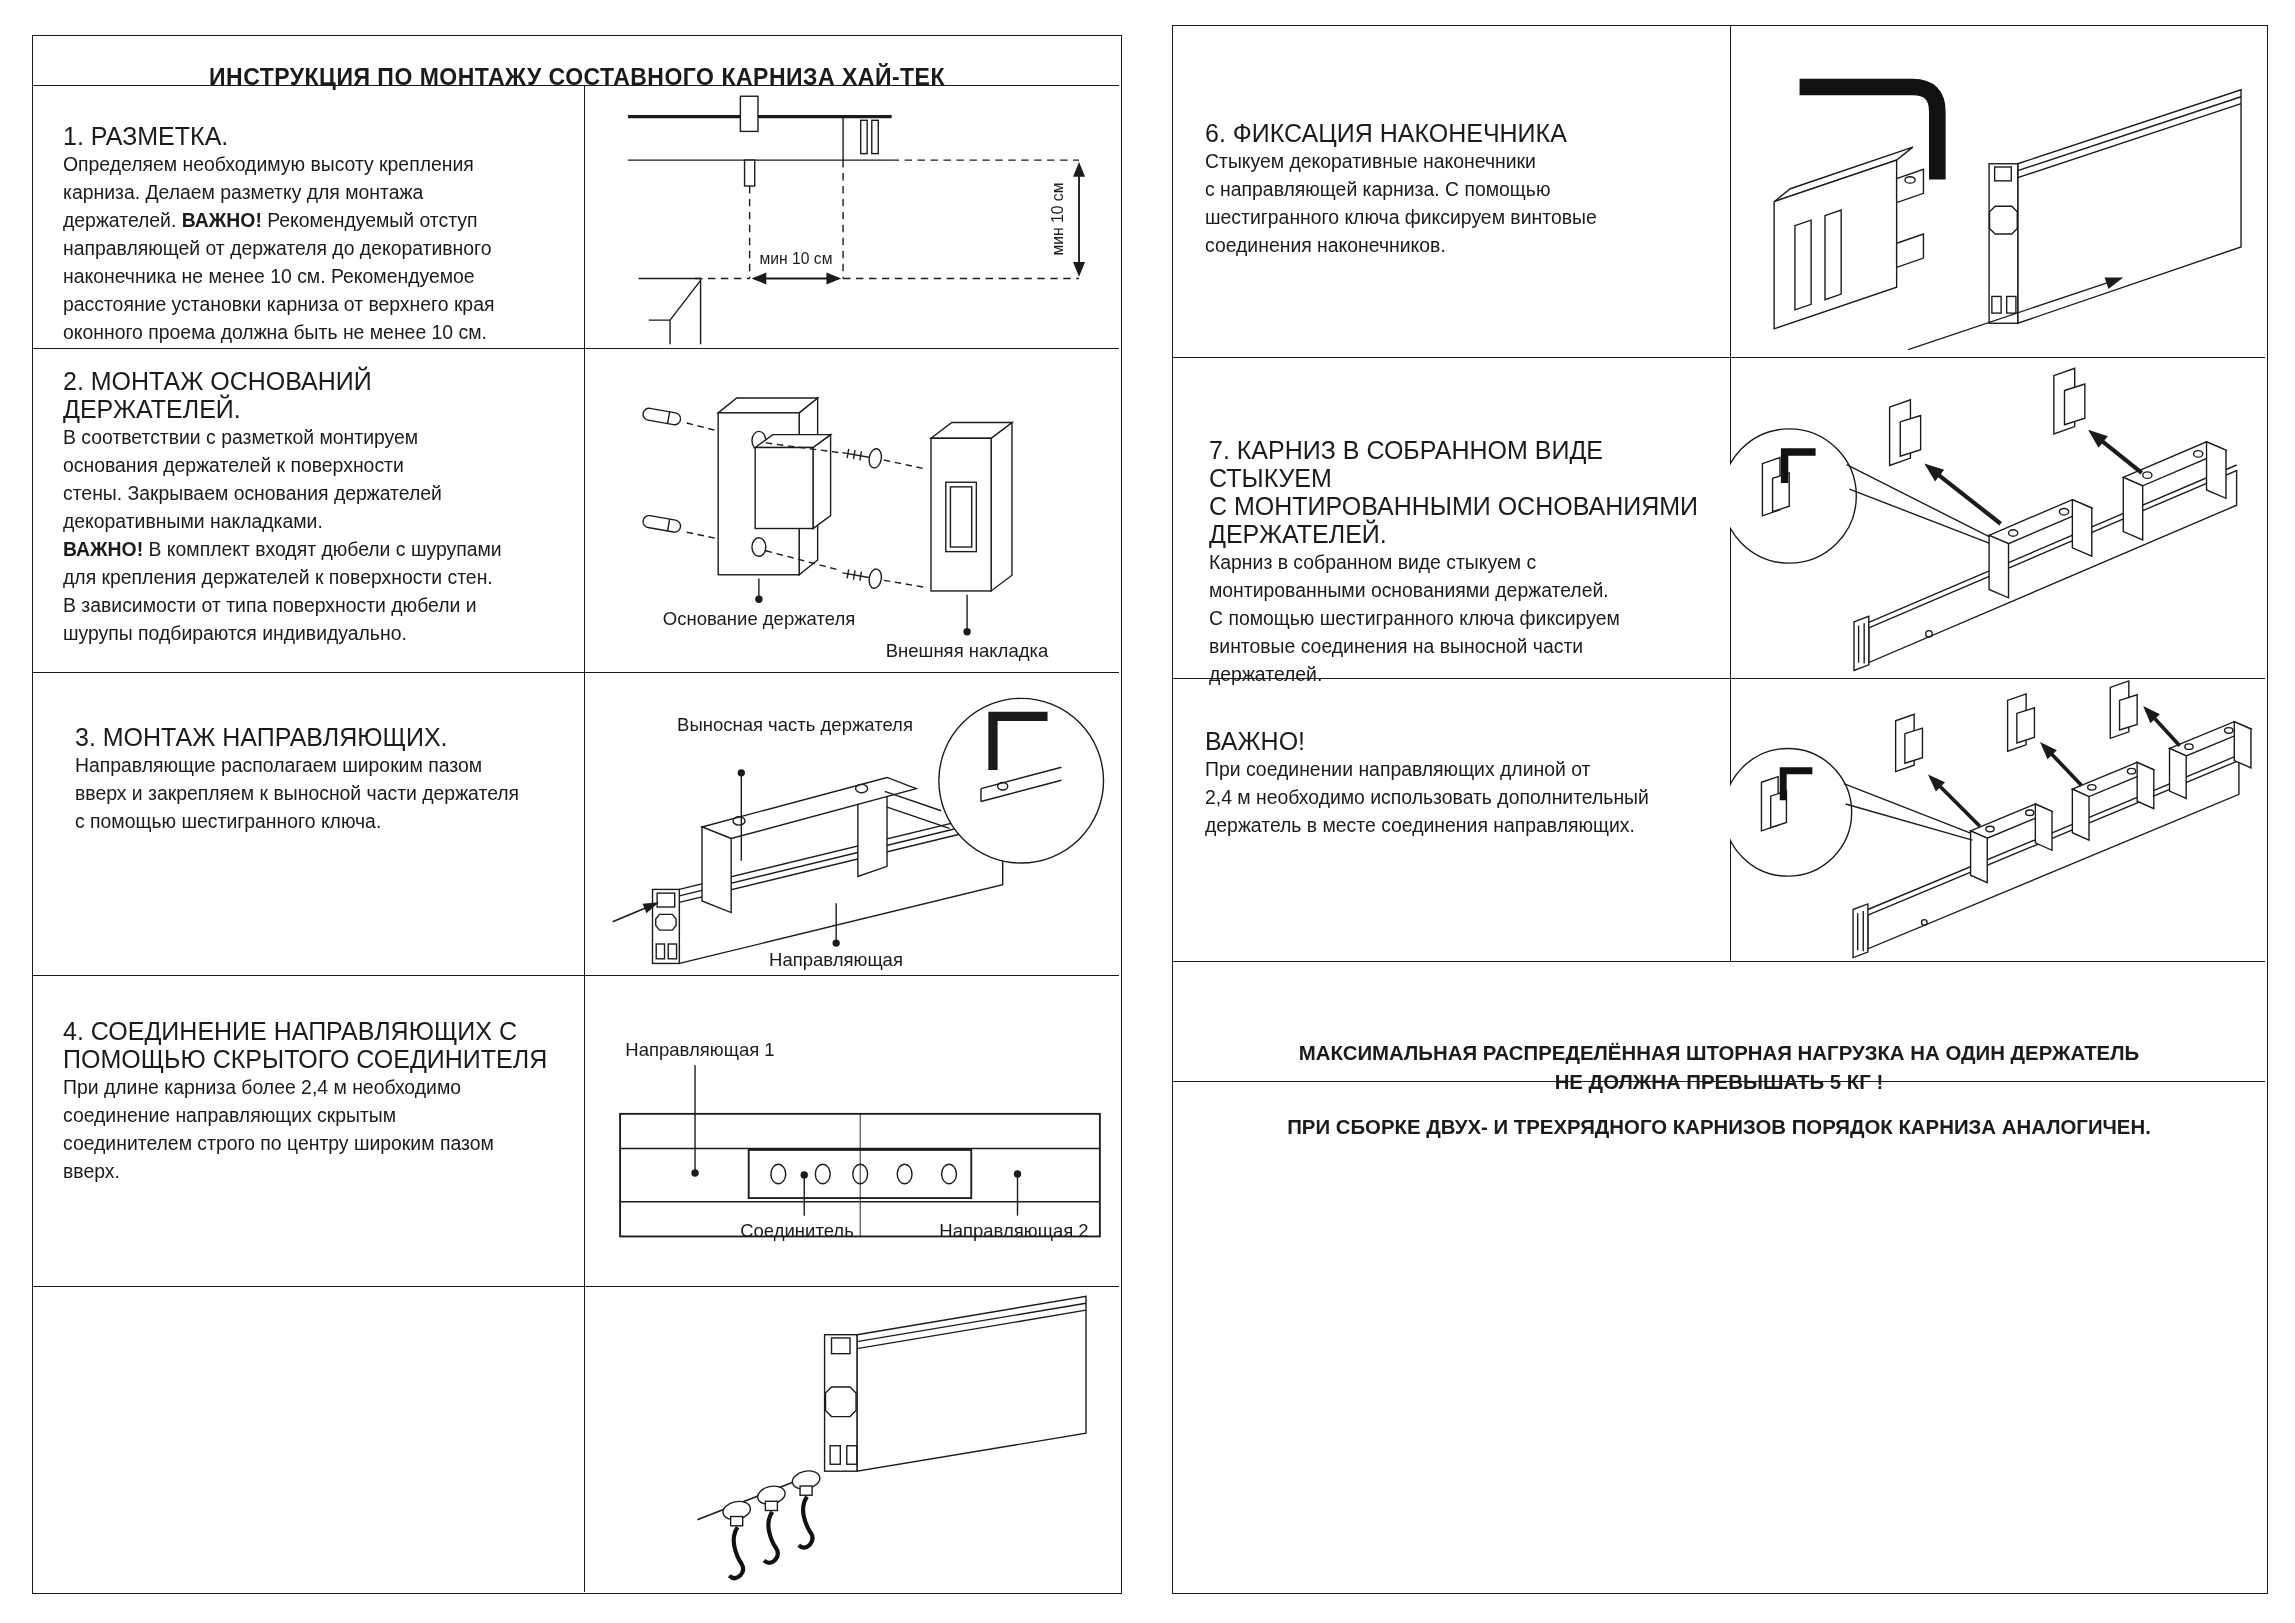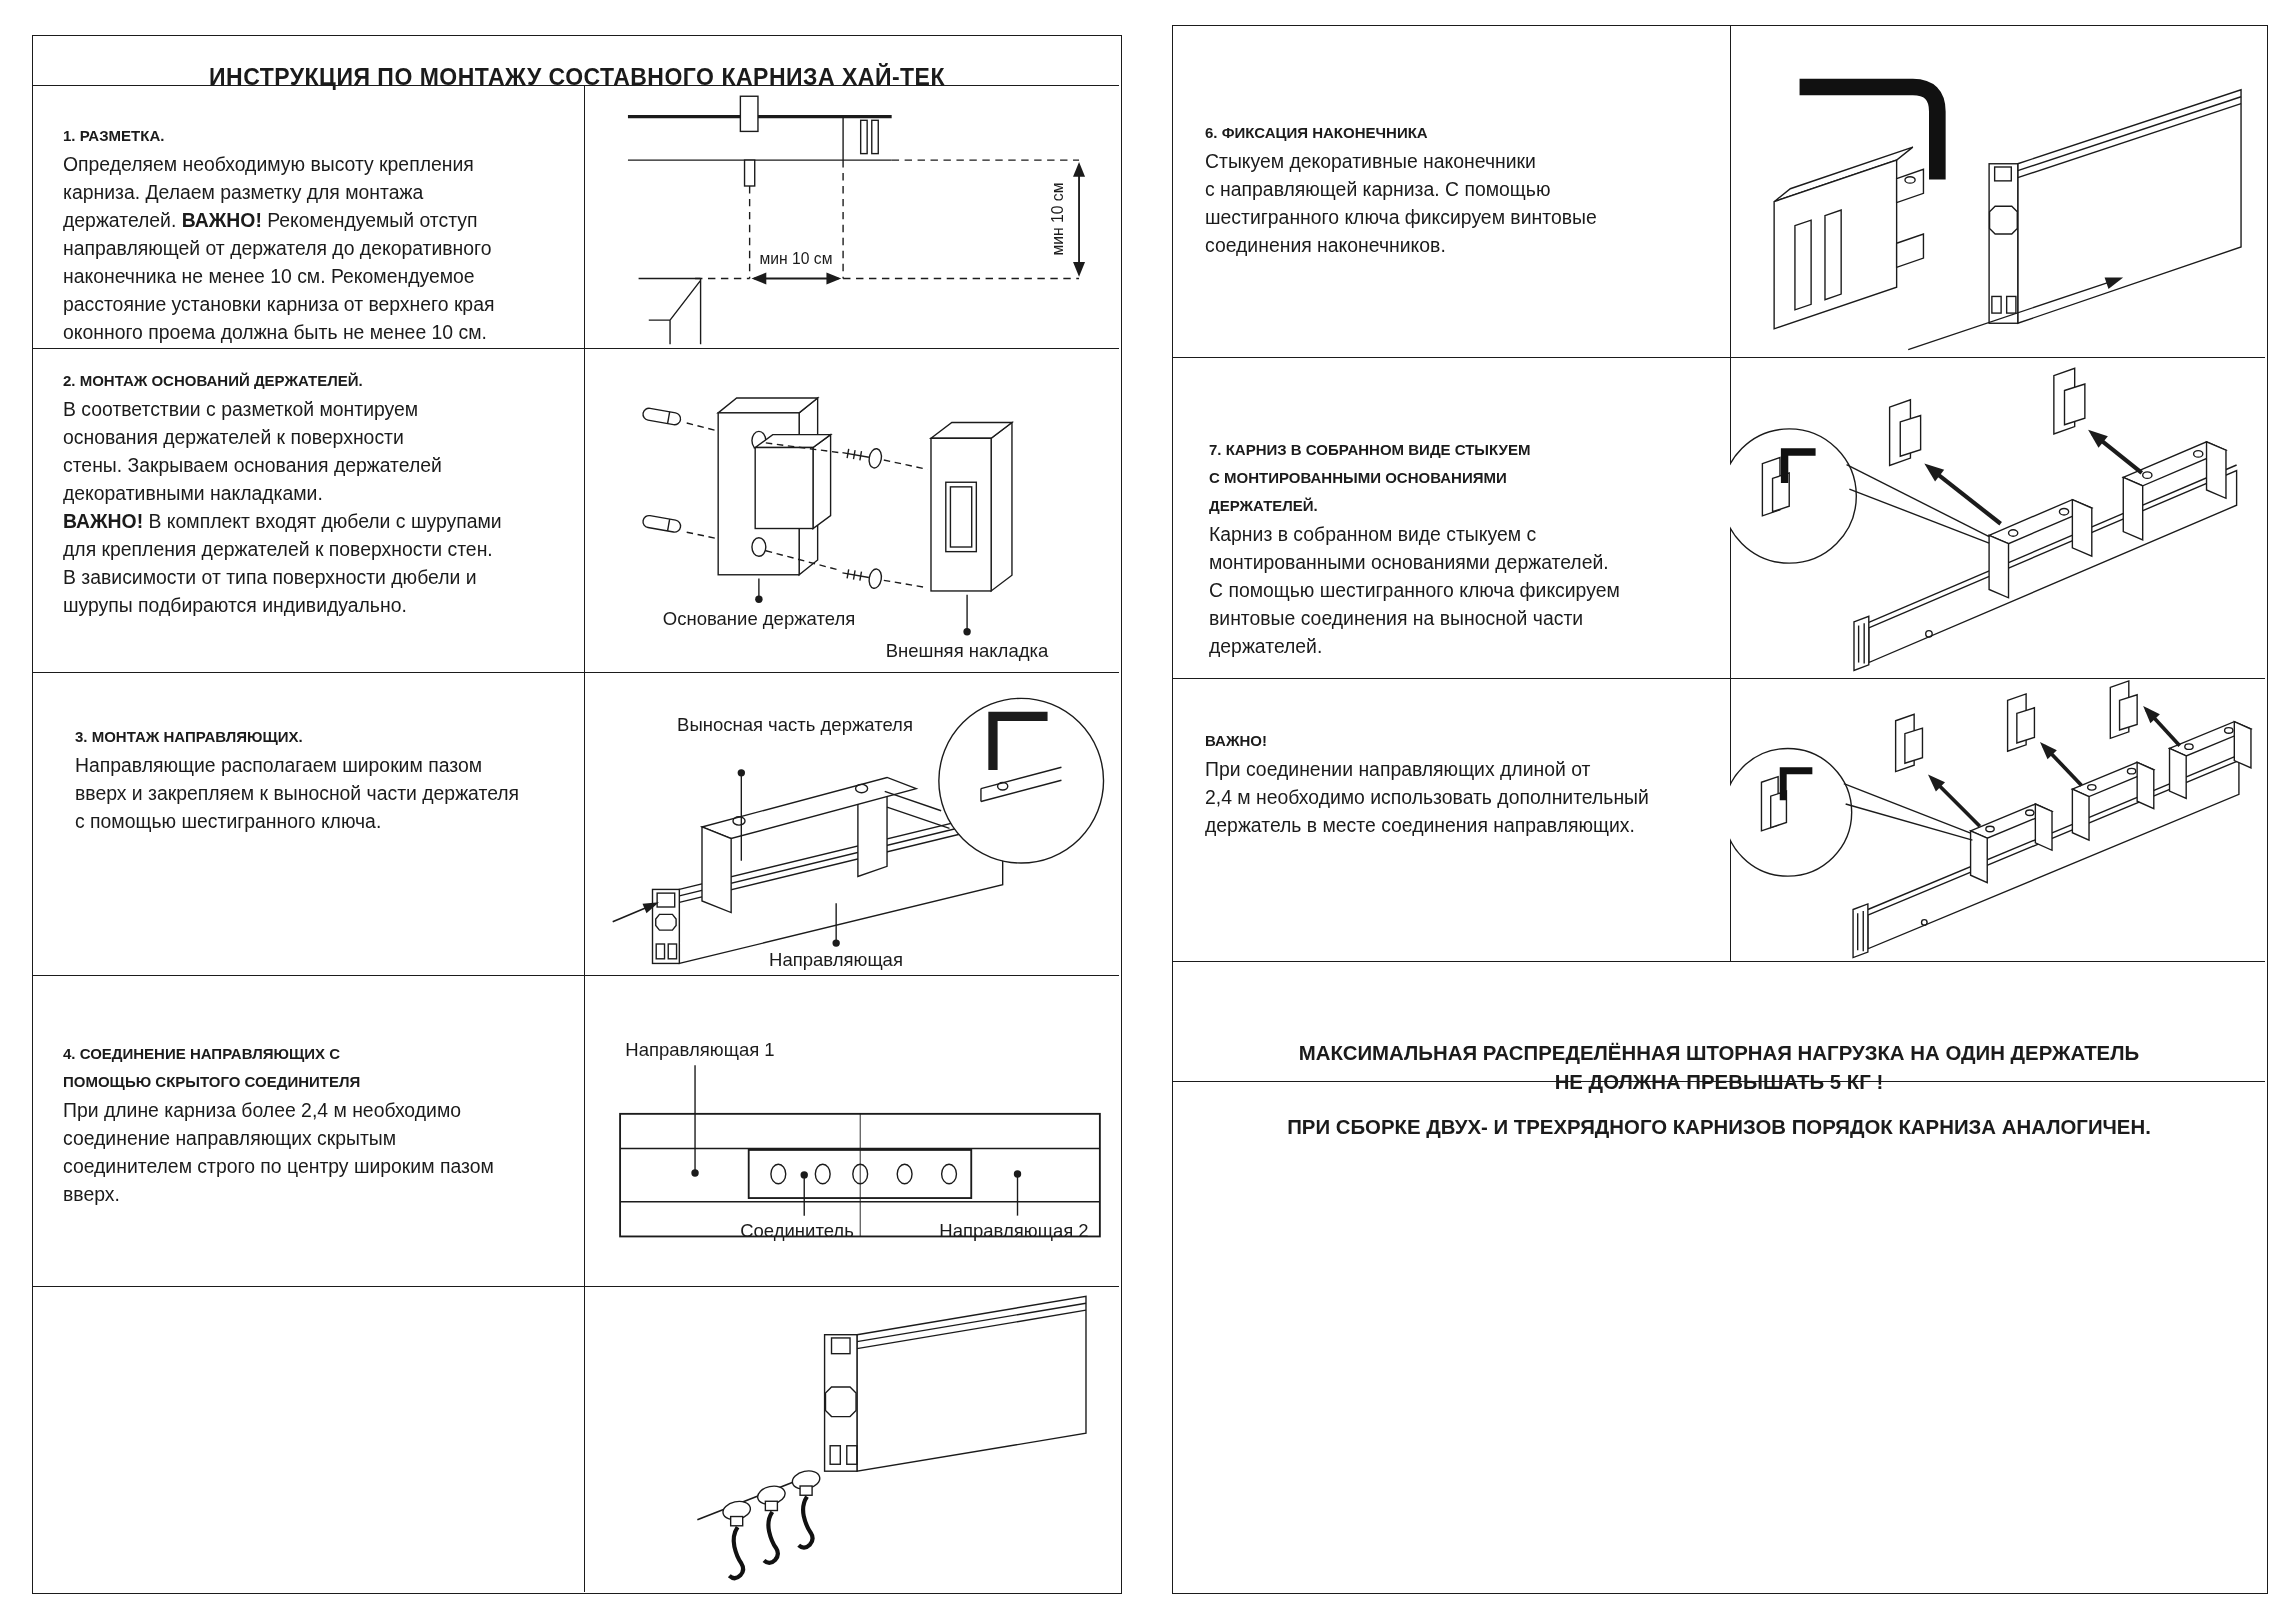--- a/index.html
+++ b/index.html
@@ -11,7 +11,7 @@
   .title{position:absolute;left:0;top:13px;width:100%;text-align:center;
          font-size:23px;font-weight:bold;letter-spacing:0.5px;}
   .cell{position:absolute;}
-  .hdr{font-size:15px;line-height:28px;font-weight:bold;white-space:pre-line;margin:0;}
+  .hdr{font-size:25px;line-height:28px;font-weight:normal;white-space:pre-line;margin:0;}
   .body{font-size:19.4px;line-height:28px;white-space:pre-line;margin:0;}
   .flow{font-size:19.4px;line-height:28px;margin:0;}
   .imp{font-weight:bold;}

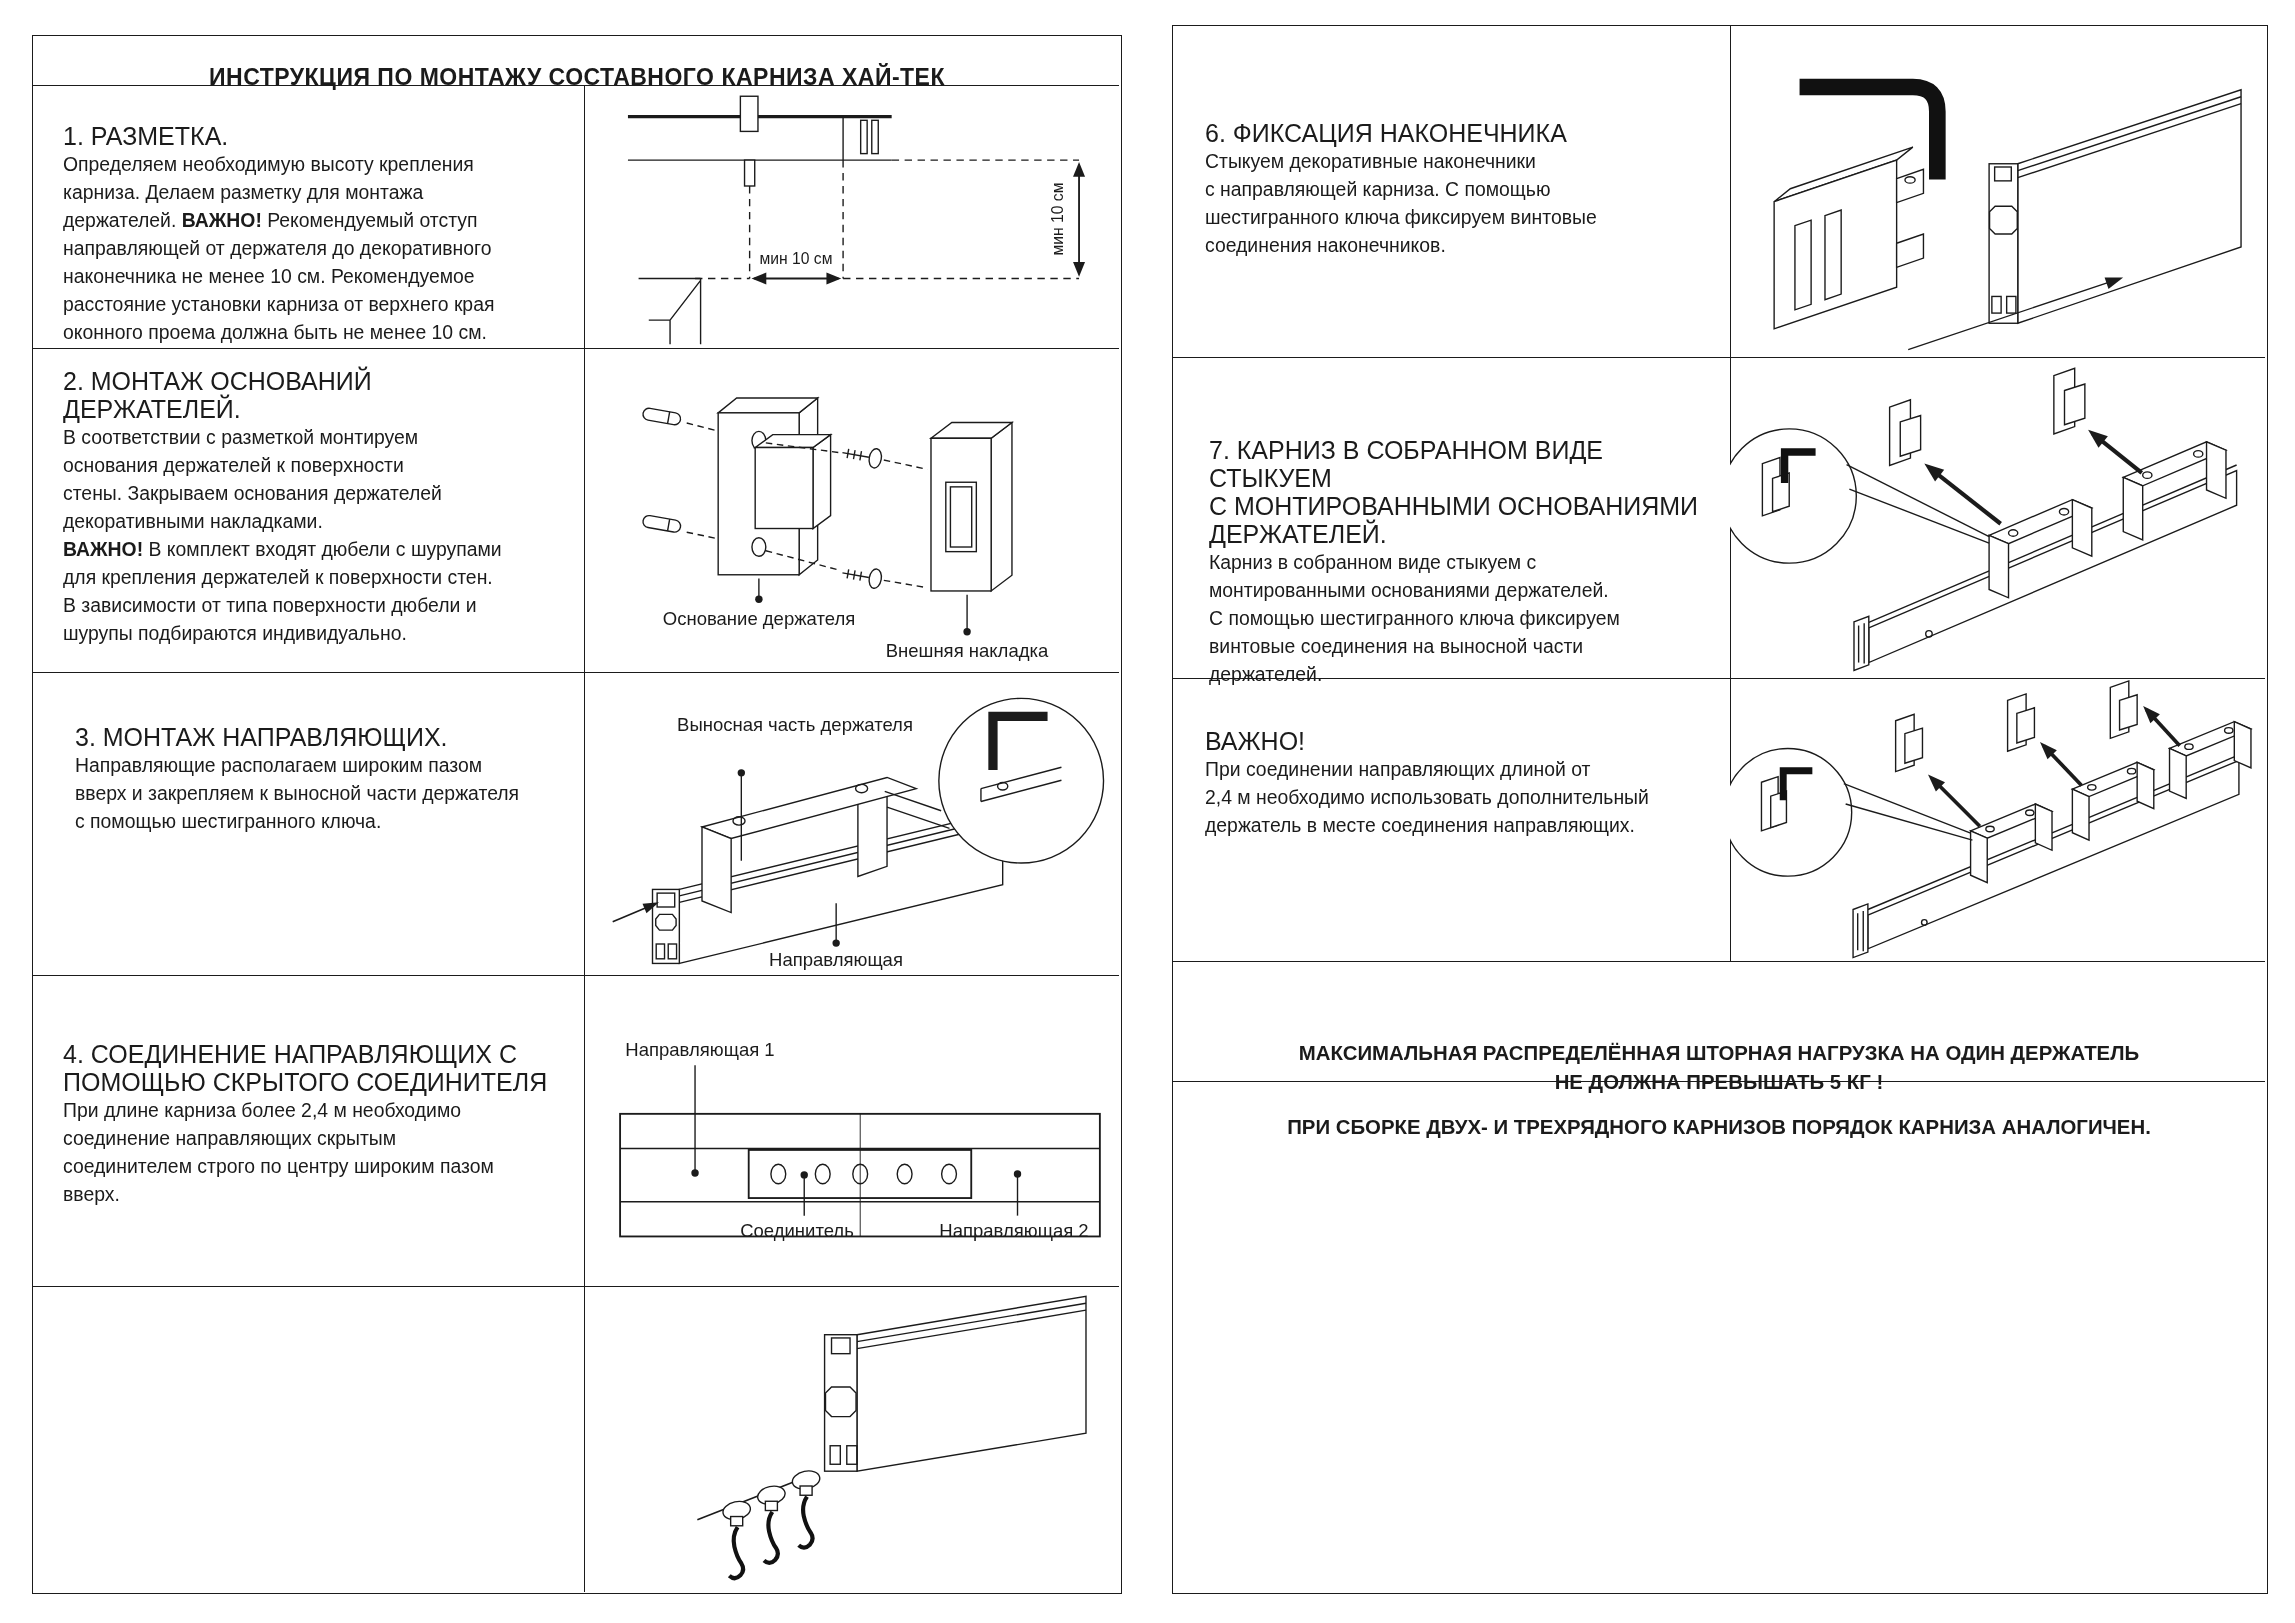--- a/index.html
+++ b/index.html
@@ -69,7 +69,7 @@
 с помощью шестигранного ключа.</p>
     </div>
 
-    <div class="cell" style="left:30px;top:981px;width:490px;margin-top:23px;">
+    <div class="cell" style="left:30px;top:981px;width:490px;">
       <p class="hdr">4. СОЕДИНЕНИЕ НАПРАВЛЯЮЩИХ С
 ПОМОЩЬЮ СКРЫТОГО СОЕДИНИТЕЛЯ</p>
       <p class="body">При длине карниза более 2,4 м необходимо

